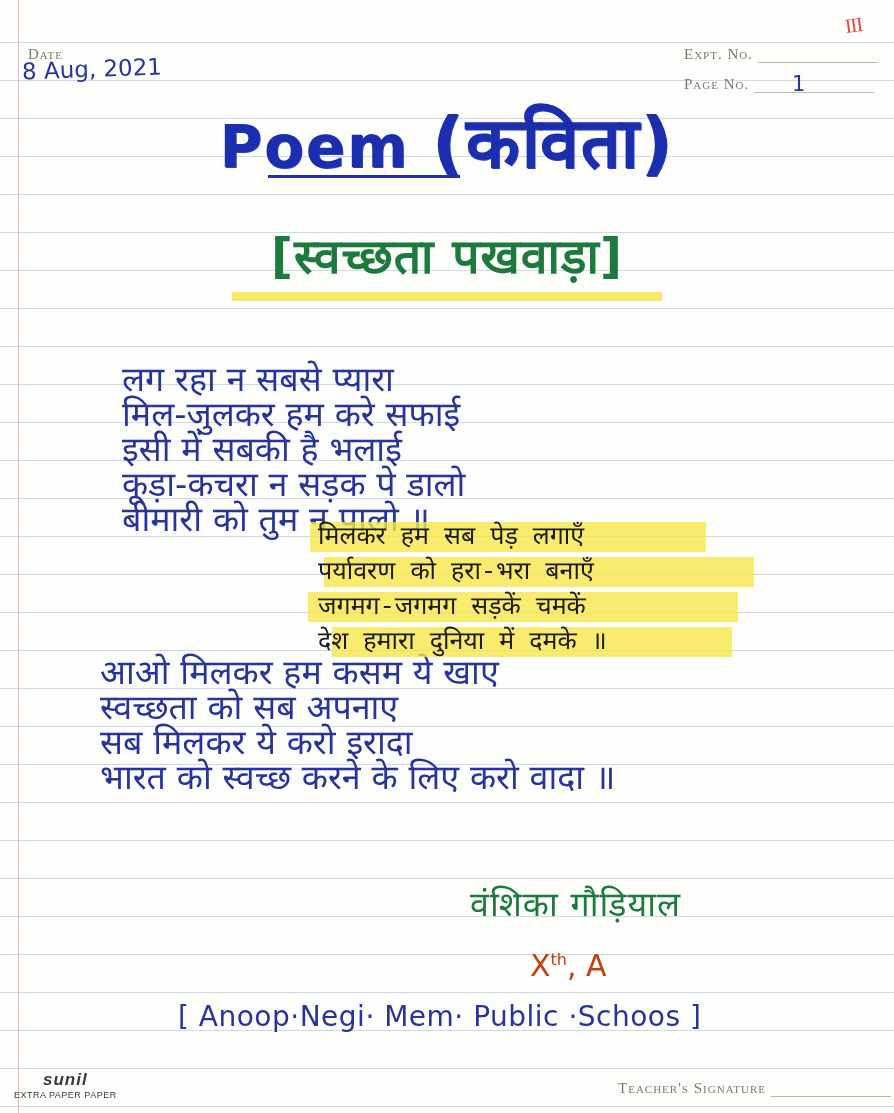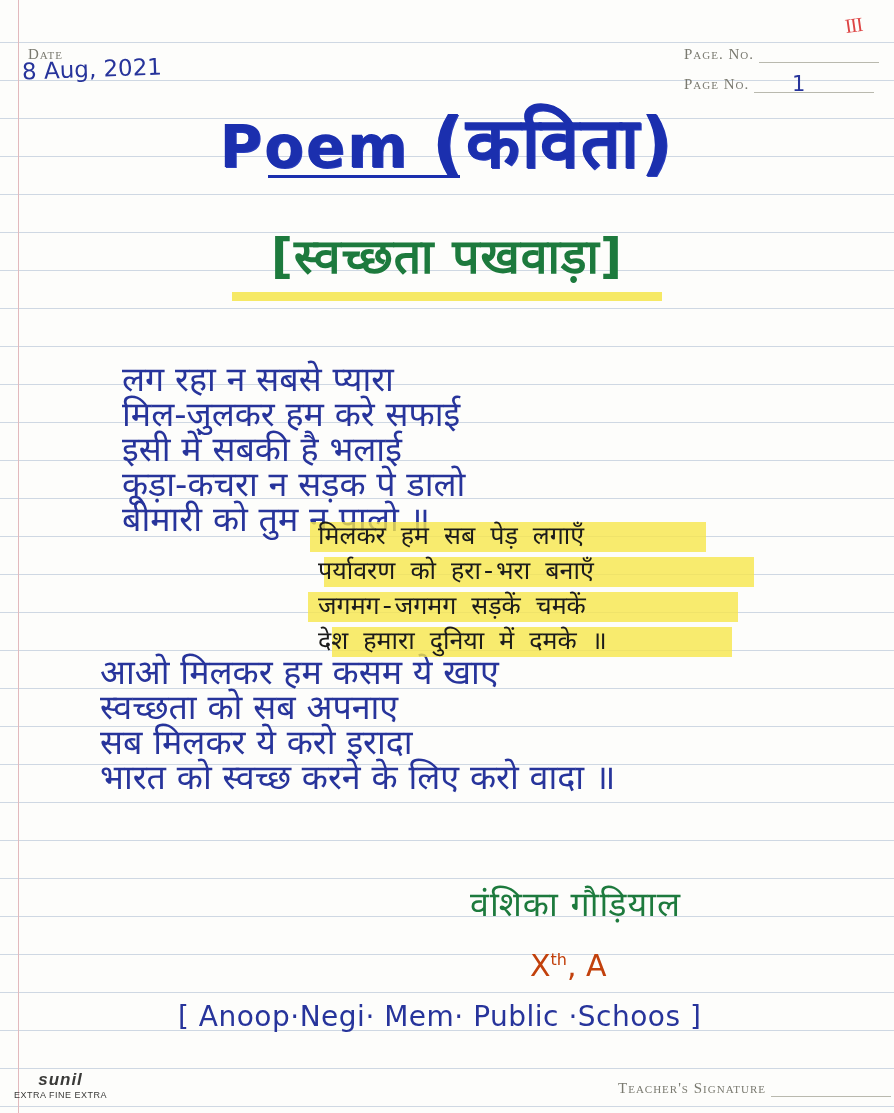--- a/index.html
+++ b/index.html
@@ -252,7 +252,7 @@
   <div class="hand date-value">8 Aug, 2021</div>
 
   <div class="printed" style="top:46px; left:684px;">
-    <span>Page. No.</span>
+    <span>Expt. No.</span>
     <span class="underline"></span>
   </div>
   <div class="printed" style="top:76px; left:684px;">

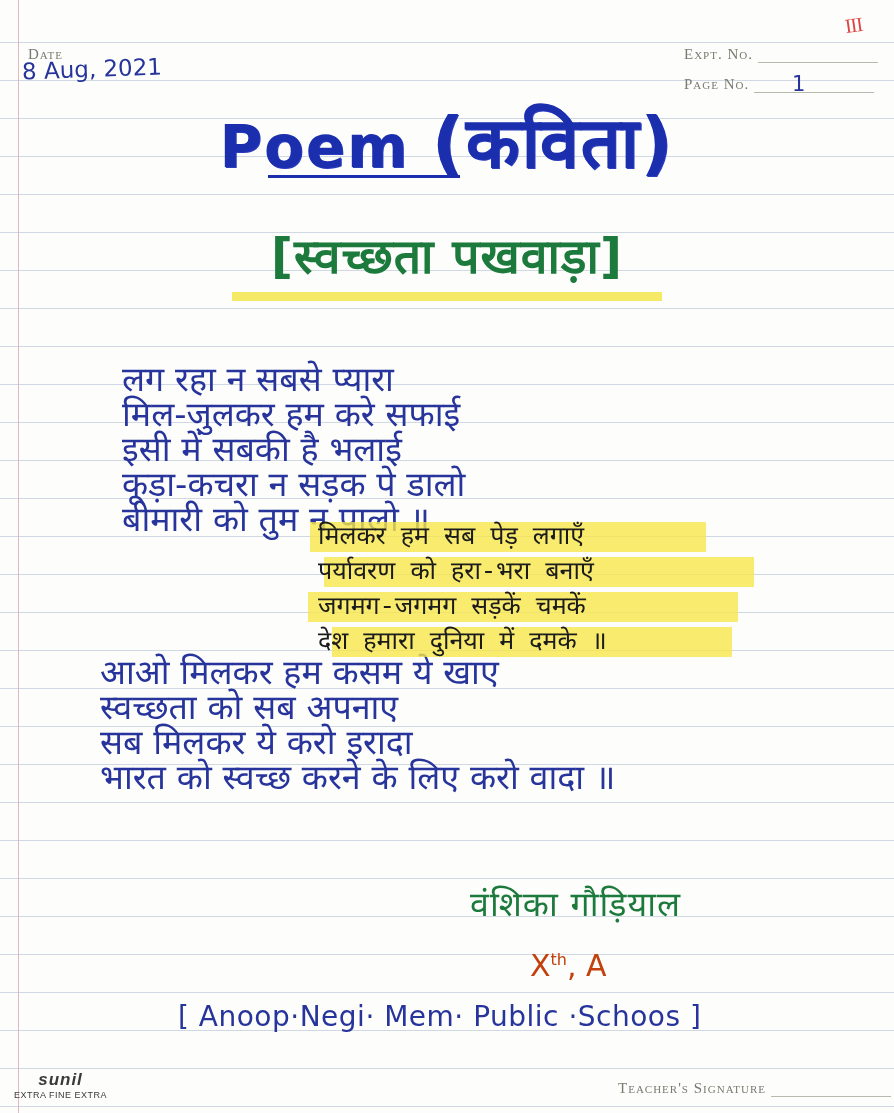--- a/index.html
+++ b/index.html
@@ -300,7 +300,7 @@
 
   <div class="brand">
     <div class="name">sunil</div>
-    <div class="sub">EXTRA FINE EXTRA</div>
+    <div class="sub">EXTRA PAPER PAPER</div>
   </div>
   <div class="printed teacher-sig">
     <span>Teacher's Signature</span>

